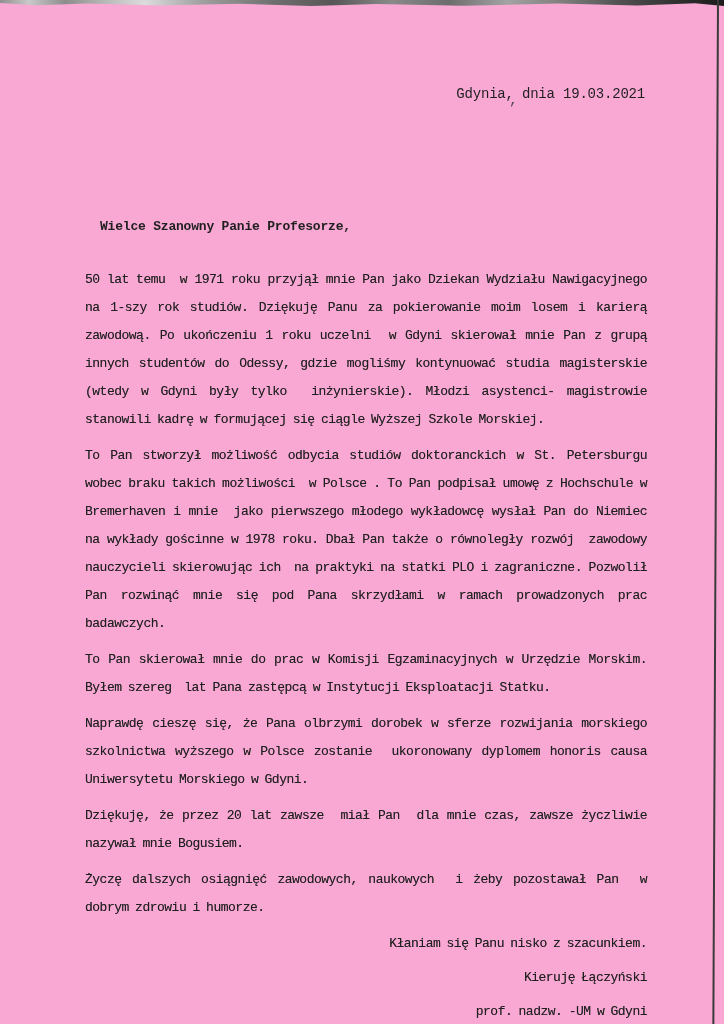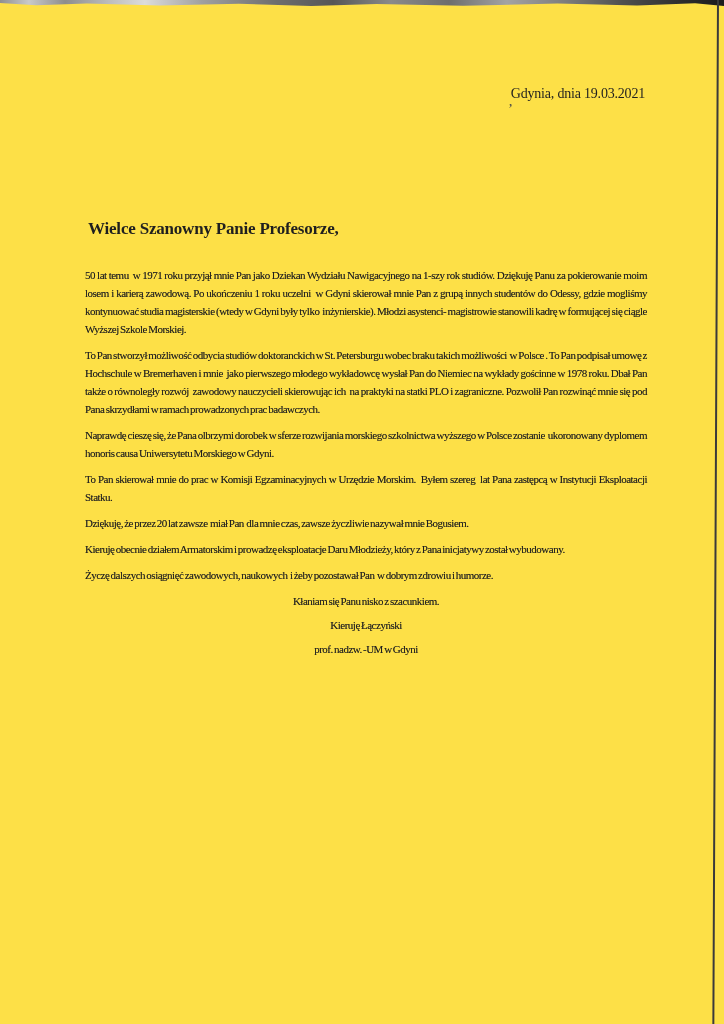--- a/index.html
+++ b/index.html
@@ -11,9 +11,9 @@
     position: relative;
     width: 724px;
     height: 1024px;
-    background: #fde047;
+    background: #f9a8d4;
     overflow: hidden;
-    font-family: Liberation Serif, serif;
+    font-family: Liberation Mono, monospace;
     color: #1f1f1f;
   }
   

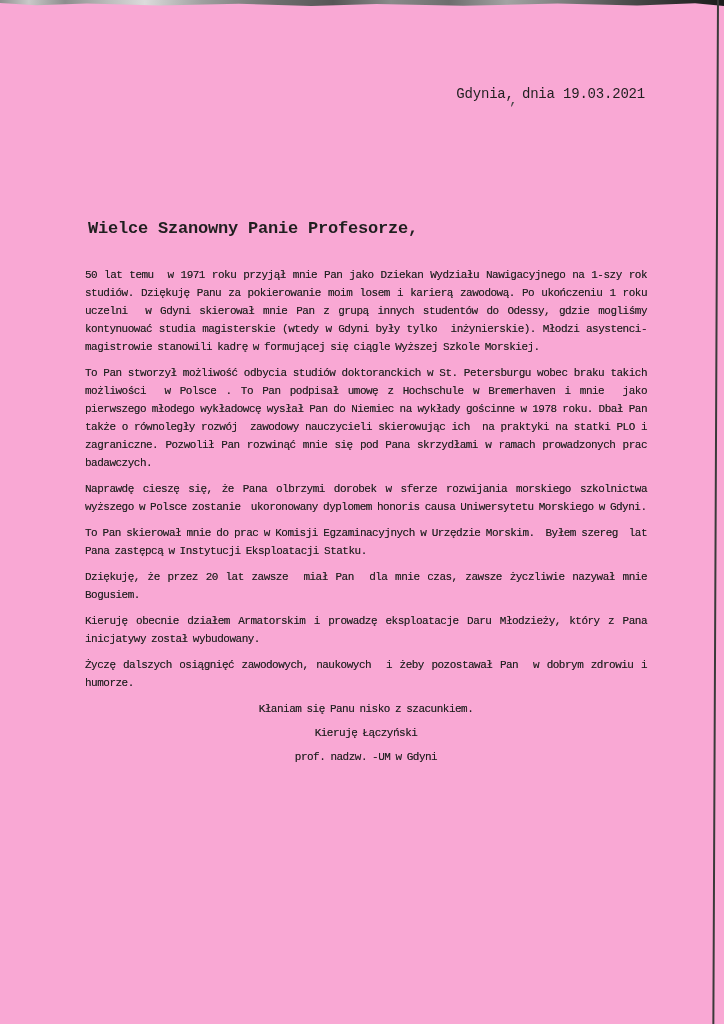--- a/index.html
+++ b/index.html
@@ -55,8 +55,8 @@
   }
   .salutation {
     position: absolute;
-    top: 219px; left: 88px;
-    font-size: 17px;
+    top: 219px; left: 100px;
+    font-size: 13px;
     font-weight: 700;
     letter-spacing: -0.2px;
     white-space: pre-wrap;

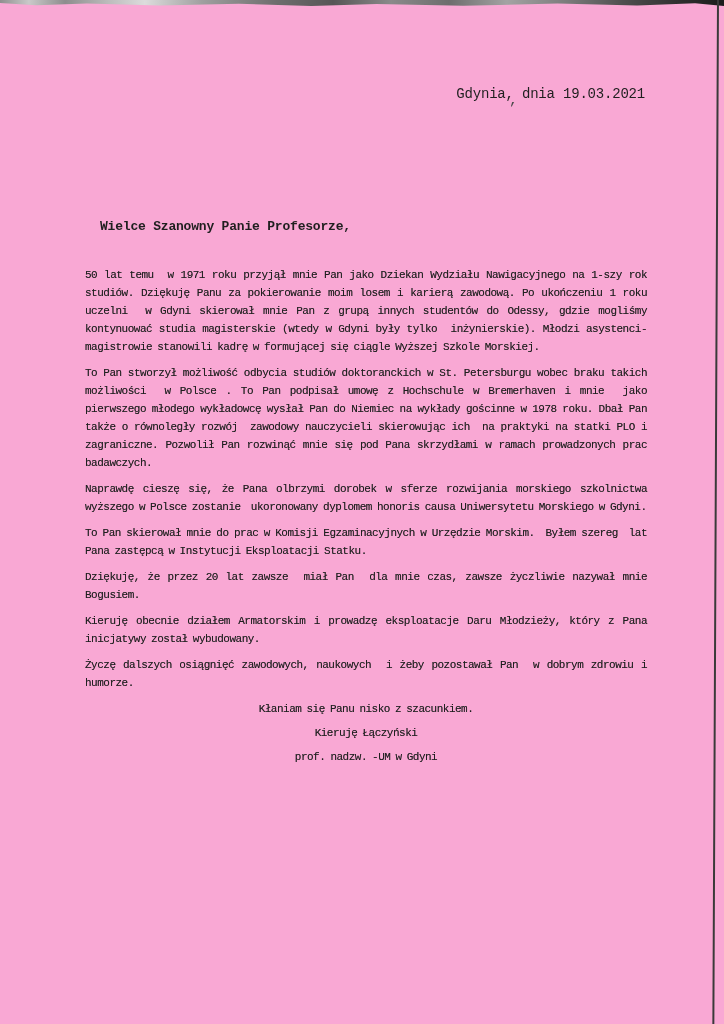--- a/index.html
+++ b/index.html
@@ -68,8 +68,8 @@
   }
   .body p {
     margin: 0 0 8px 0;
-    font-size: 11px;
-    line-height: 18px;
+    font-size: 13px;
+    line-height: 28px;
     letter-spacing: -0.5px;
     word-spacing: -1px;
     text-align: justify;

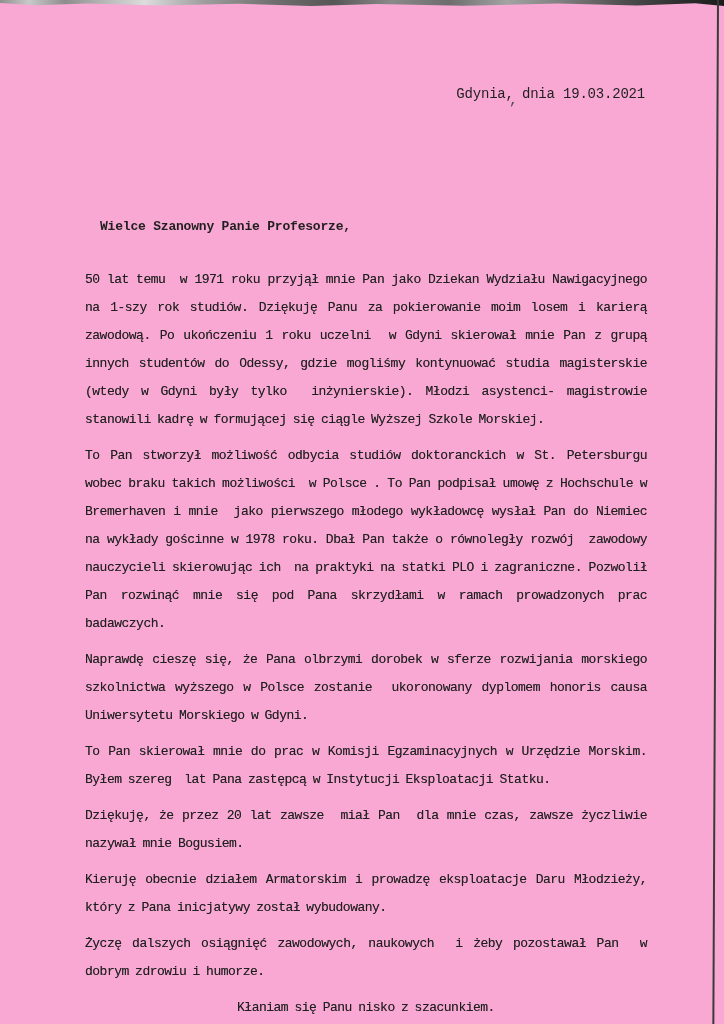--- a/index.html
+++ b/index.html
@@ -98,8 +98,8 @@
   <div class="body">
     <p class="para">50 lat temu  w 1971 roku przyjął mnie Pan jako Dziekan Wydziału Nawigacyjnego na 1-szy rok studiów. Dziękuję Panu za pokierowanie moim losem i karierą zawodową. Po ukończeniu 1 roku uczelni  w Gdyni skierował mnie Pan z grupą innych studentów do Odessy, gdzie mogliśmy kontynuować studia magisterskie (wtedy w Gdyni były tylko  inżynierskie). Młodzi asystenci- magistrowie stanowili kadrę w formującej się ciągle Wyższej Szkole Morskiej.</p>
     <p class="para">To Pan stworzył możliwość odbycia studiów doktoranckich w St. Petersburgu wobec braku takich możliwości  w Polsce . To Pan podpisał umowę z Hochschule w Bremerhaven i mnie  jako pierwszego młodego wykładowcę wysłał Pan do Niemiec na wykłady gościnne w 1978 roku. Dbał Pan także o równoległy rozwój  zawodowy nauczycieli skierowując ich  na praktyki na statki PLO i zagraniczne. Pozwolił Pan rozwinąć mnie się pod Pana skrzydłami w ramach prowadzonych prac badawczych.</p>
+    <p class="para">To Pan skierował mnie do prac w Komisji Egzaminacyjnych w Urzędzie Morskim.  Byłem szereg  lat Pana zastępcą w Instytucji Eksploatacji Statku.</p>
     <p class="para">Naprawdę cieszę się, że Pana olbrzymi dorobek w sferze rozwijania morskiego szkolnictwa wyższego w Polsce zostanie  ukoronowany dyplomem honoris causa Uniwersytetu Morskiego w Gdyni.</p>
-    <p class="para">To Pan skierował mnie do prac w Komisji Egzaminacyjnych w Urzędzie Morskim.  Byłem szereg  lat Pana zastępcą w Instytucji Eksploatacji Statku.</p>
     <p class="para">Dziękuję, że przez 20 lat zawsze  miał Pan  dla mnie czas, zawsze życzliwie nazywał mnie Bogusiem.</p>
     <p class="para">Kieruję obecnie działem Armatorskim i prowadzę eksploatacje Daru Młodzieży, który z Pana inicjatywy został wybudowany.</p>
     <p class="para">Życzę dalszych osiągnięć zawodowych, naukowych  i żeby pozostawał Pan  w dobrym zdrowiu i humorze.</p>

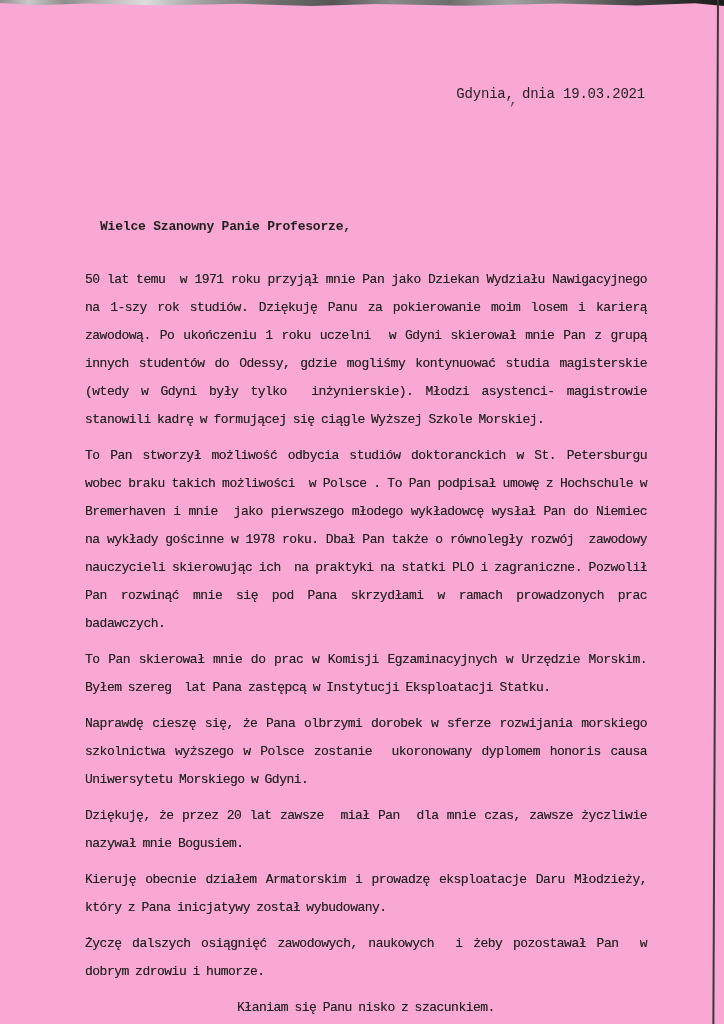--- a/index.html
+++ b/index.html
@@ -101,7 +101,6 @@
     <p class="para">To Pan skierował mnie do prac w Komisji Egzaminacyjnych w Urzędzie Morskim.  Byłem szereg  lat Pana zastępcą w Instytucji Eksploatacji Statku.</p>
     <p class="para">Naprawdę cieszę się, że Pana olbrzymi dorobek w sferze rozwijania morskiego szkolnictwa wyższego w Polsce zostanie  ukoronowany dyplomem honoris causa Uniwersytetu Morskiego w Gdyni.</p>
     <p class="para">Dziękuję, że przez 20 lat zawsze  miał Pan  dla mnie czas, zawsze życzliwie nazywał mnie Bogusiem.</p>
-    <p class="para">Kieruję obecnie działem Armatorskim i prowadzę eksploatacje Daru Młodzieży, który z Pana inicjatywy został wybudowany.</p>
     <p class="para">Życzę dalszych osiągnięć zawodowych, naukowych  i żeby pozostawał Pan  w dobrym zdrowiu i humorze.</p>
 
     <p class="closer">Kłaniam się Panu nisko z szacunkiem.</p>

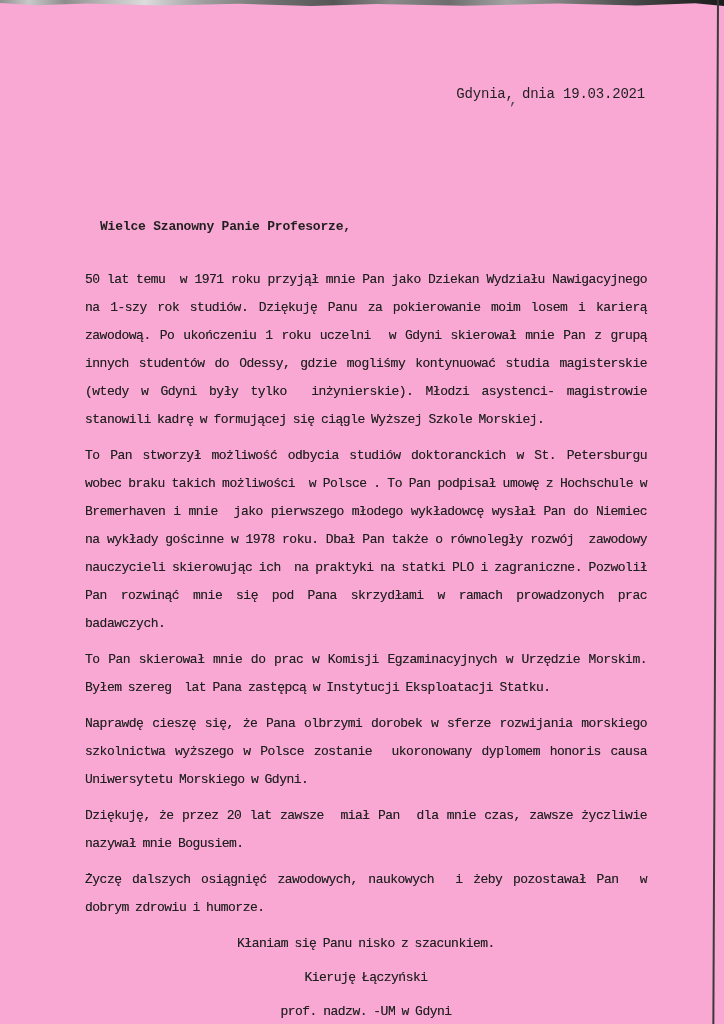--- a/index.html
+++ b/index.html
@@ -78,7 +78,7 @@
   }
   .body p.closer {
     margin-bottom: 6px;
-    text-align: center;
+    text-align: right;
   }
 </style>
 </head>

